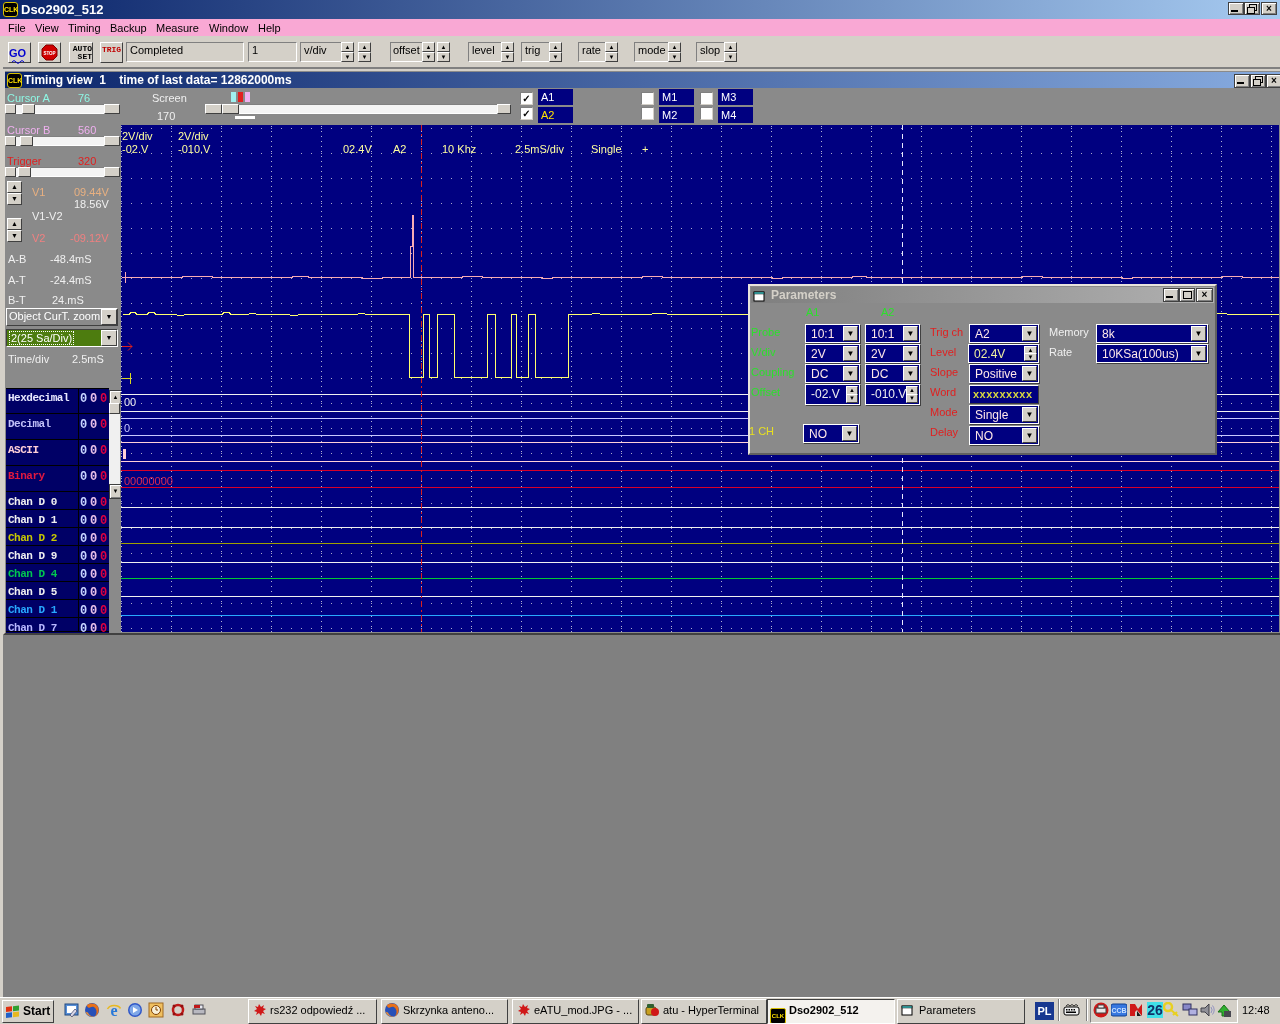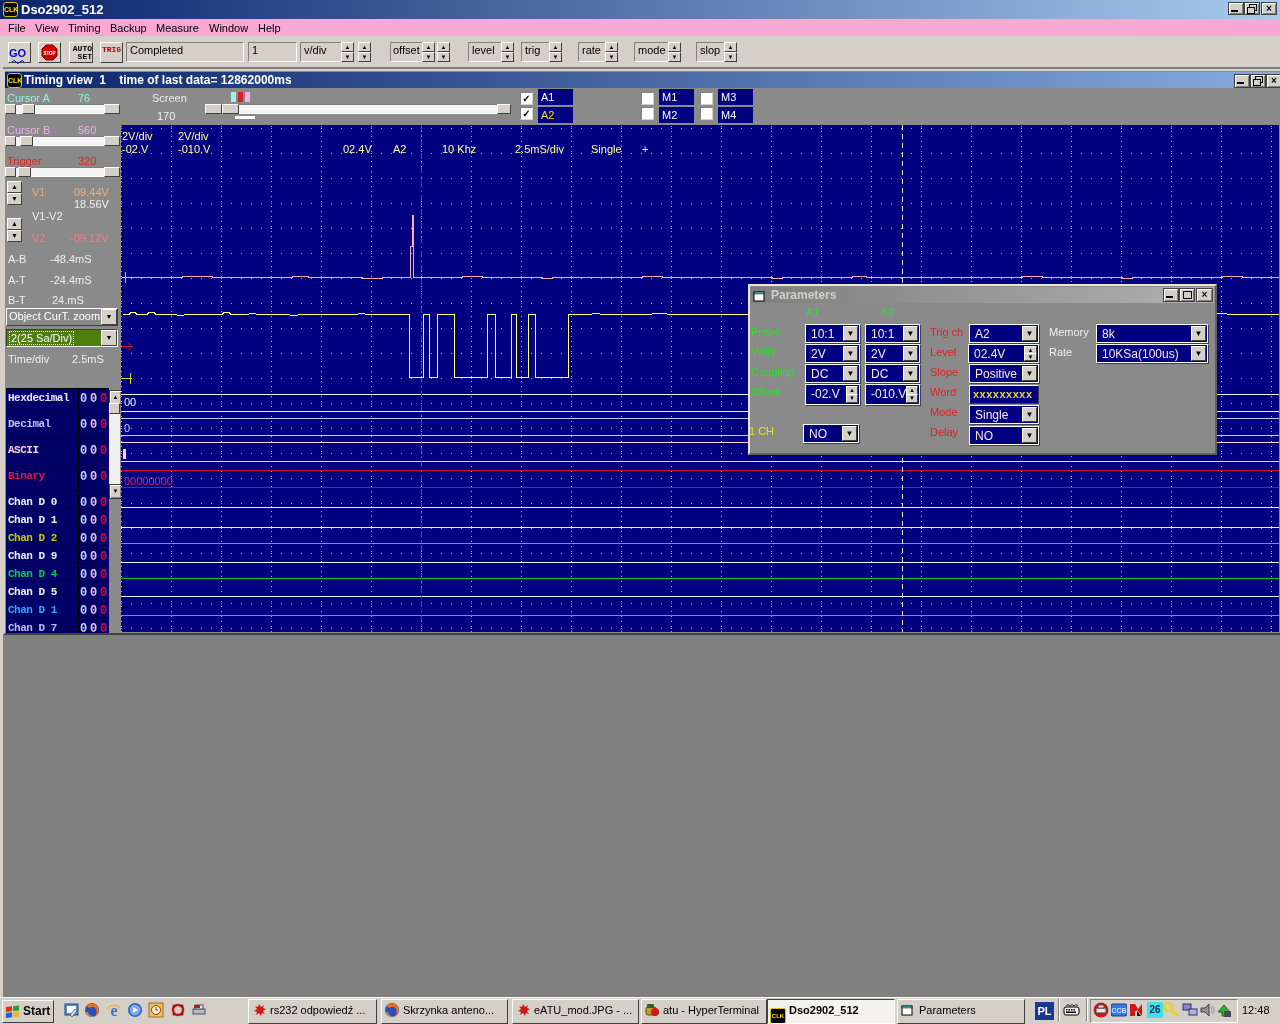--- a/index.html
+++ b/index.html
@@ -510,7 +510,7 @@
       <path d="M9 9 l4 5 h-4z" fill="#181818"></path>
     </svg></div>
 <div class="trayic" style="left:1147px">
-    <div style="width:16px;height:16px;background:#40e0e8;color:#103068;font-size:10px;font-weight:bold;text-align:center;line-height:16px">26</div>
+    <div style="width:16px;height:16px;background:#40e0e8;color:#103068;font-size:14px;font-weight:bold;text-align:center;line-height:16px">26</div>
   </div>
 <div class="trayic" style="left:1163px"><svg width="17" height="16">
       <circle cx="5" cy="5" r="4" fill="none" stroke="#e8d020" stroke-width="2.5"></circle>

